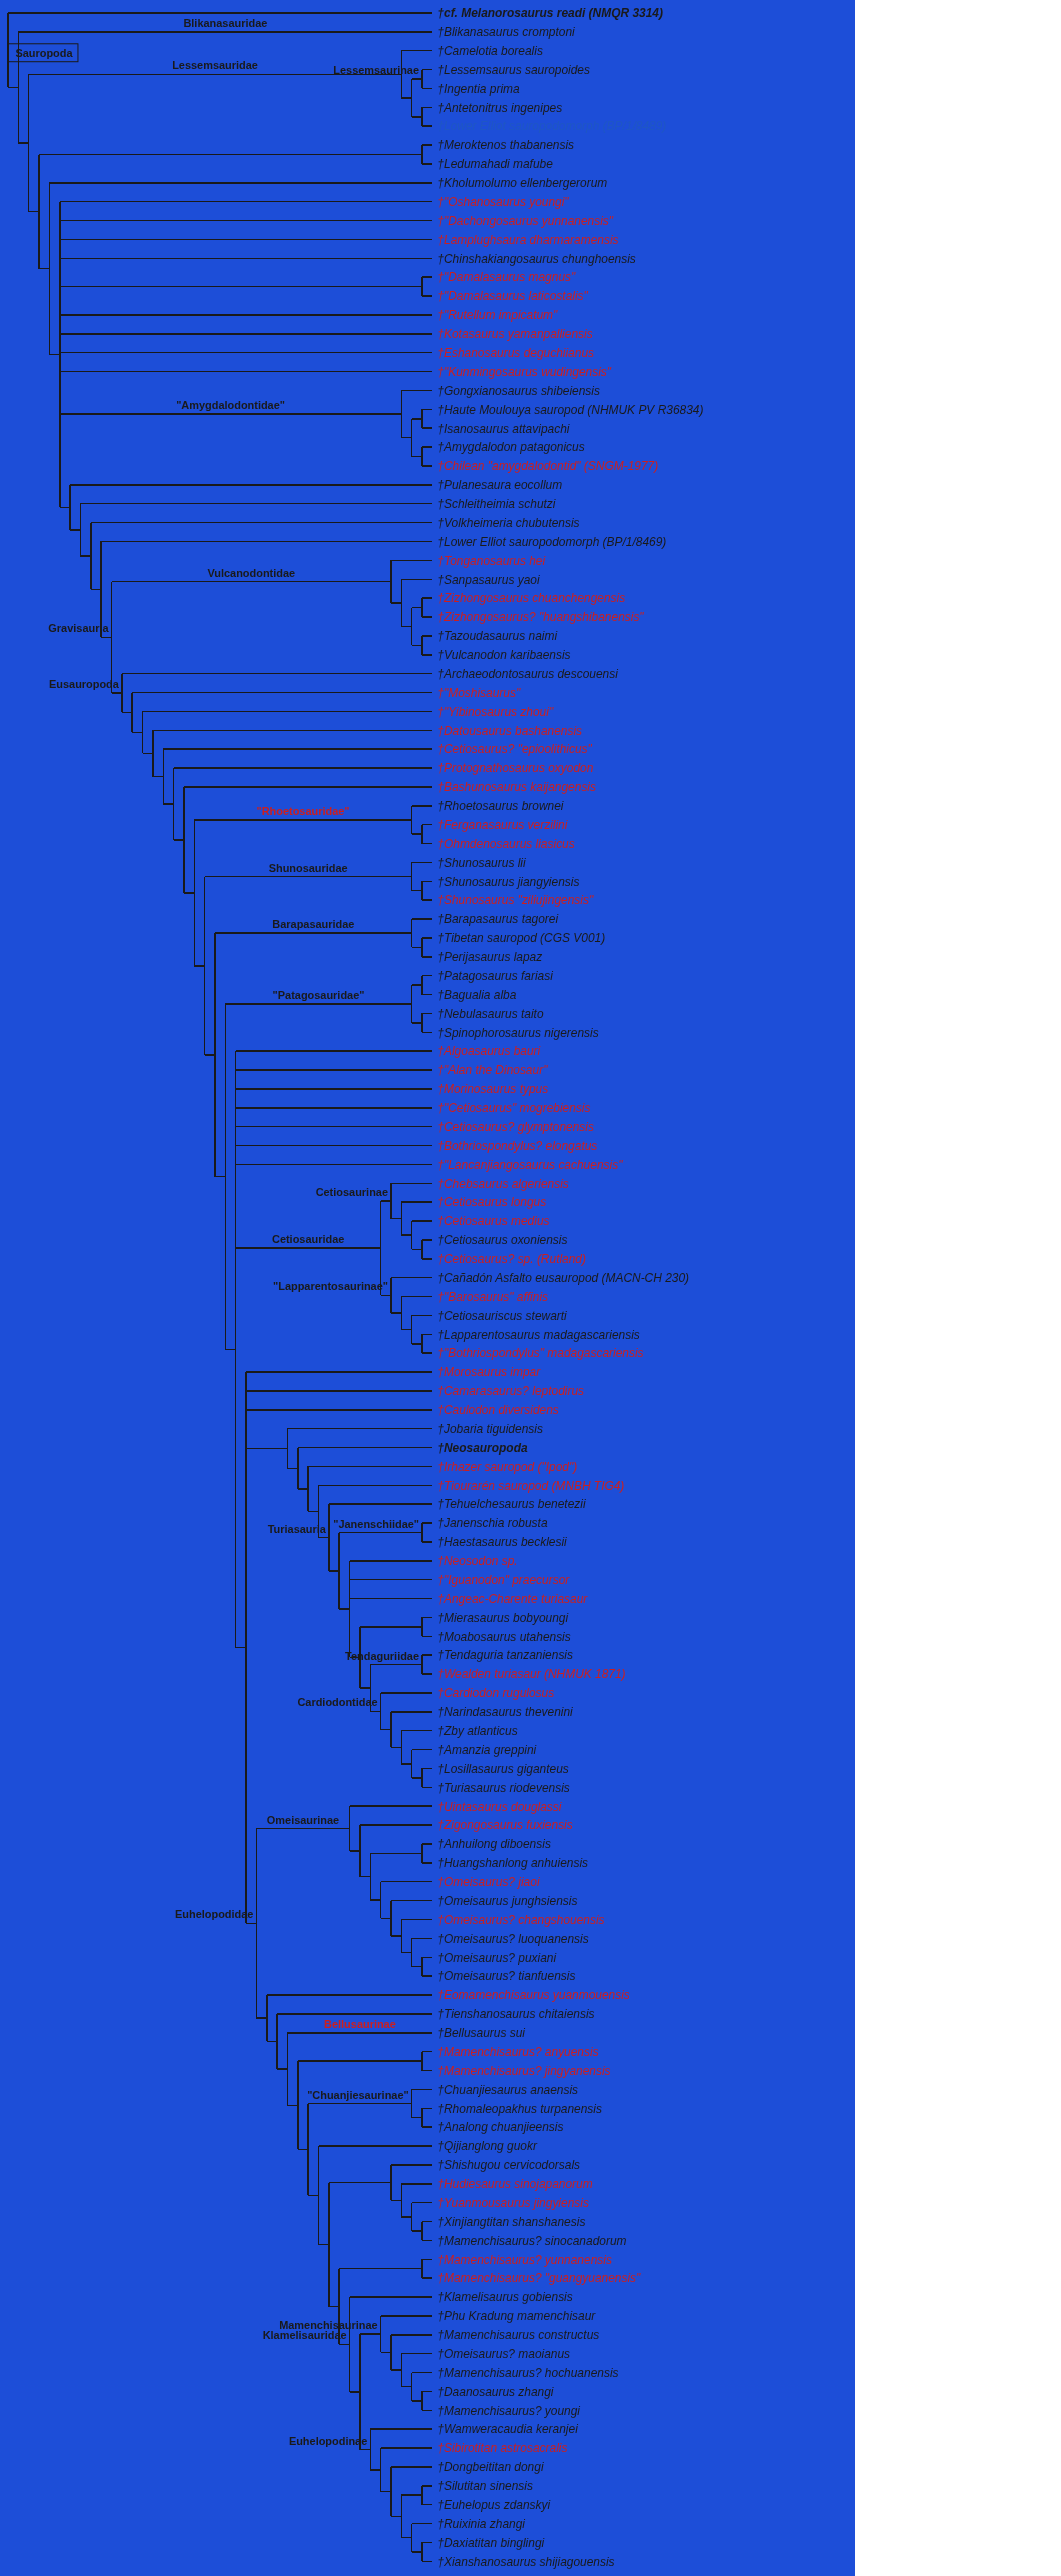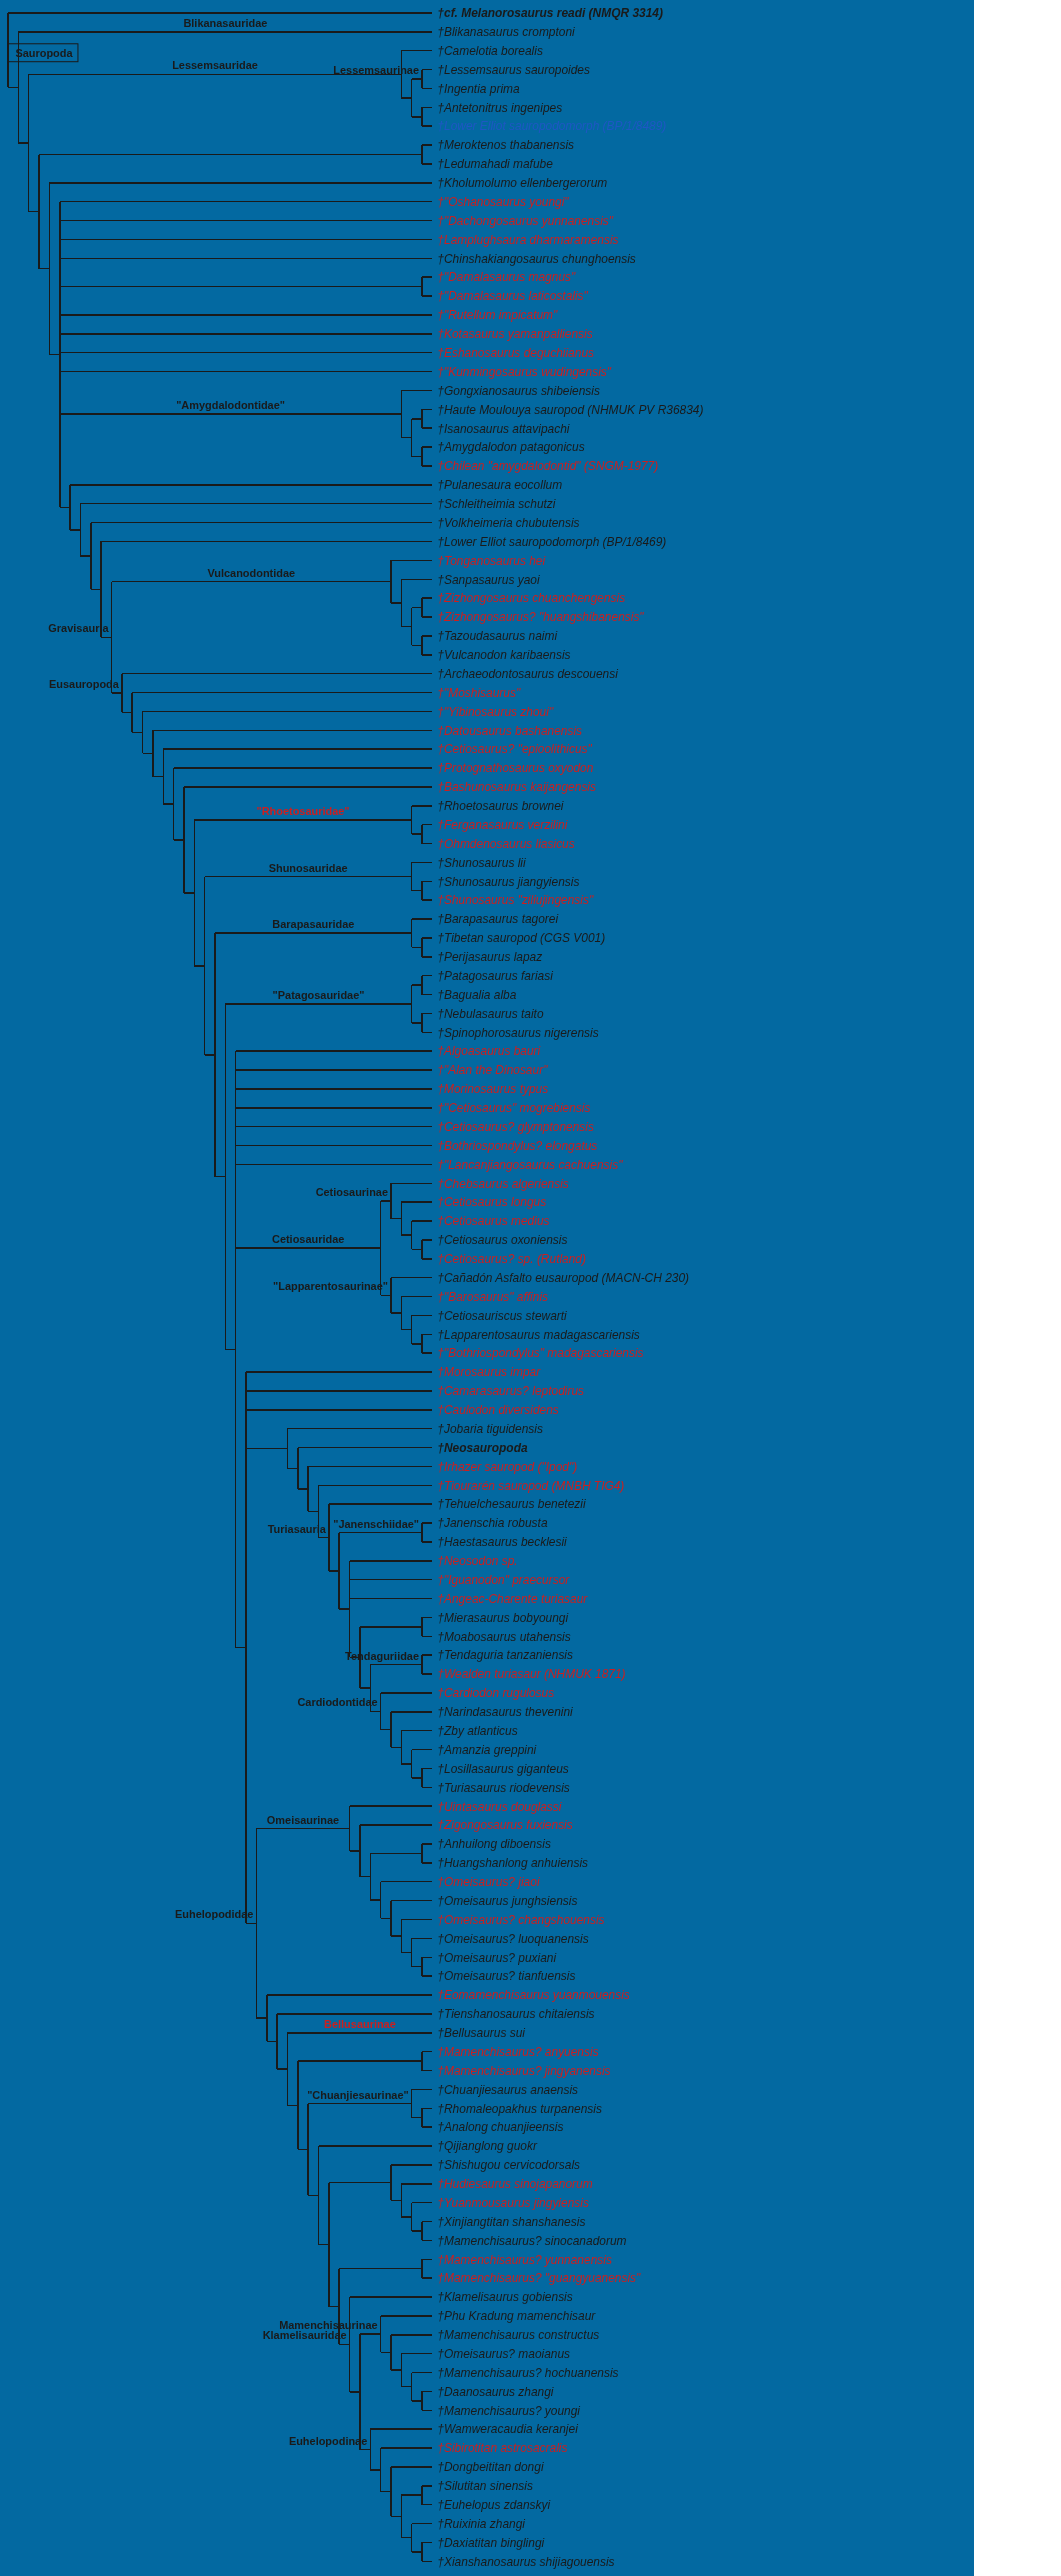--- a/index.html
+++ b/index.html
@@ -3,7 +3,7 @@
 <meta charset="utf-8">
 <style>
   html,body{margin:0;padding:0;background:#ffffff;}
-  #figure{position:relative;width:974px;height:2576px;background:#0369a1;overflow:hidden;
+  #figure{position:relative;width:855px;height:2576px;background:#1d4ed8;overflow:hidden;
           font-family:"Liberation Sans","DejaVu Sans",sans-serif;}
   svg{position:absolute;top:0;left:0;}
   svg line{stroke:#1a1a1a;stroke-width:1.5;shape-rendering:crispEdges;}

